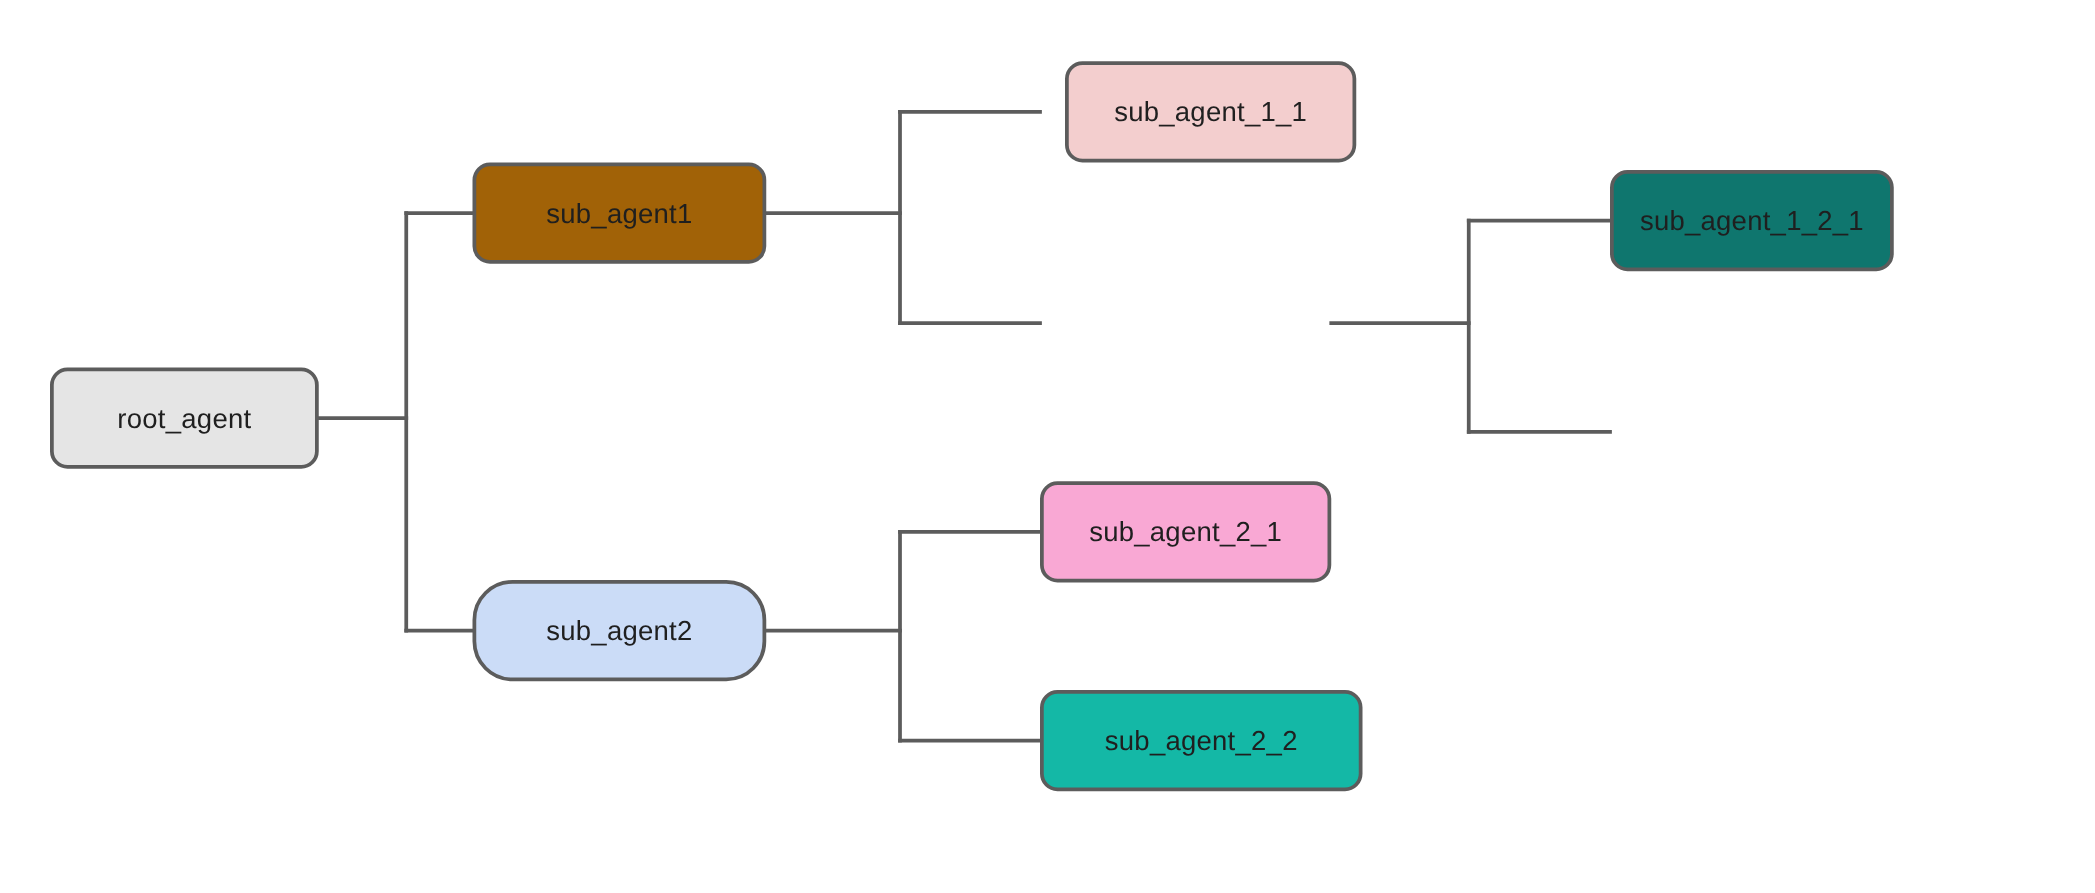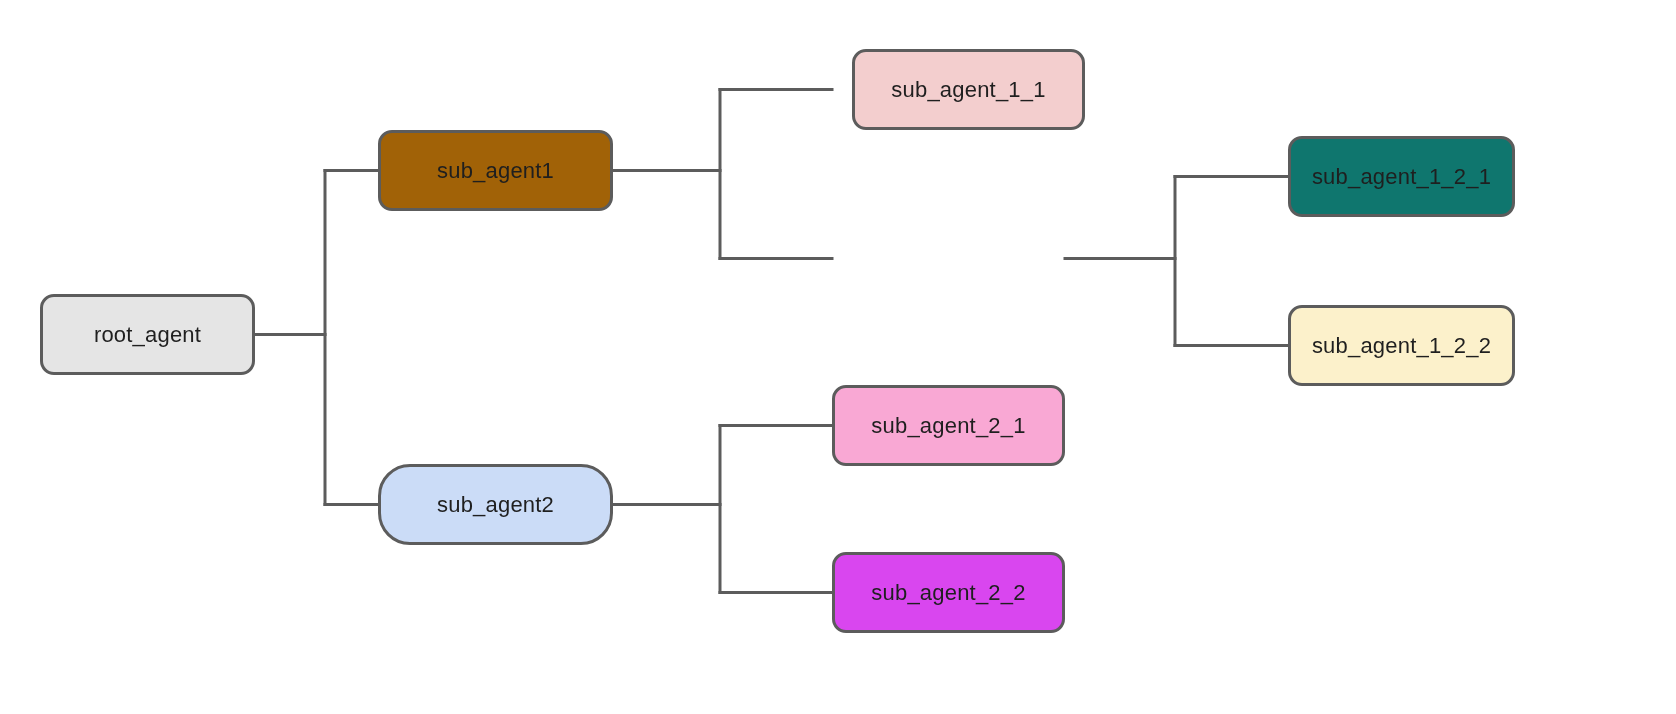--- a/index.html
+++ b/index.html
@@ -80,9 +80,6 @@
     <div class="node" style="left: 1288px; top: 136px; width: 227px; height: 81px; background: #0f766e; border-color: rgb(92, 92, 92); color: rgb(31, 31, 31);">
       <span>sub_agent_1_2_1</span>
     </div>
-    <div class="node" style="left: 1288px; top: 305px; width: 227px; height: 81px; background: rgb(252, 241, 203); border-color: rgb(92, 92, 92); color: rgb(31, 31, 31);">
-      <span>sub_agent_1_2_2</span>
-    </div>
   </div>
 
 </body></html>

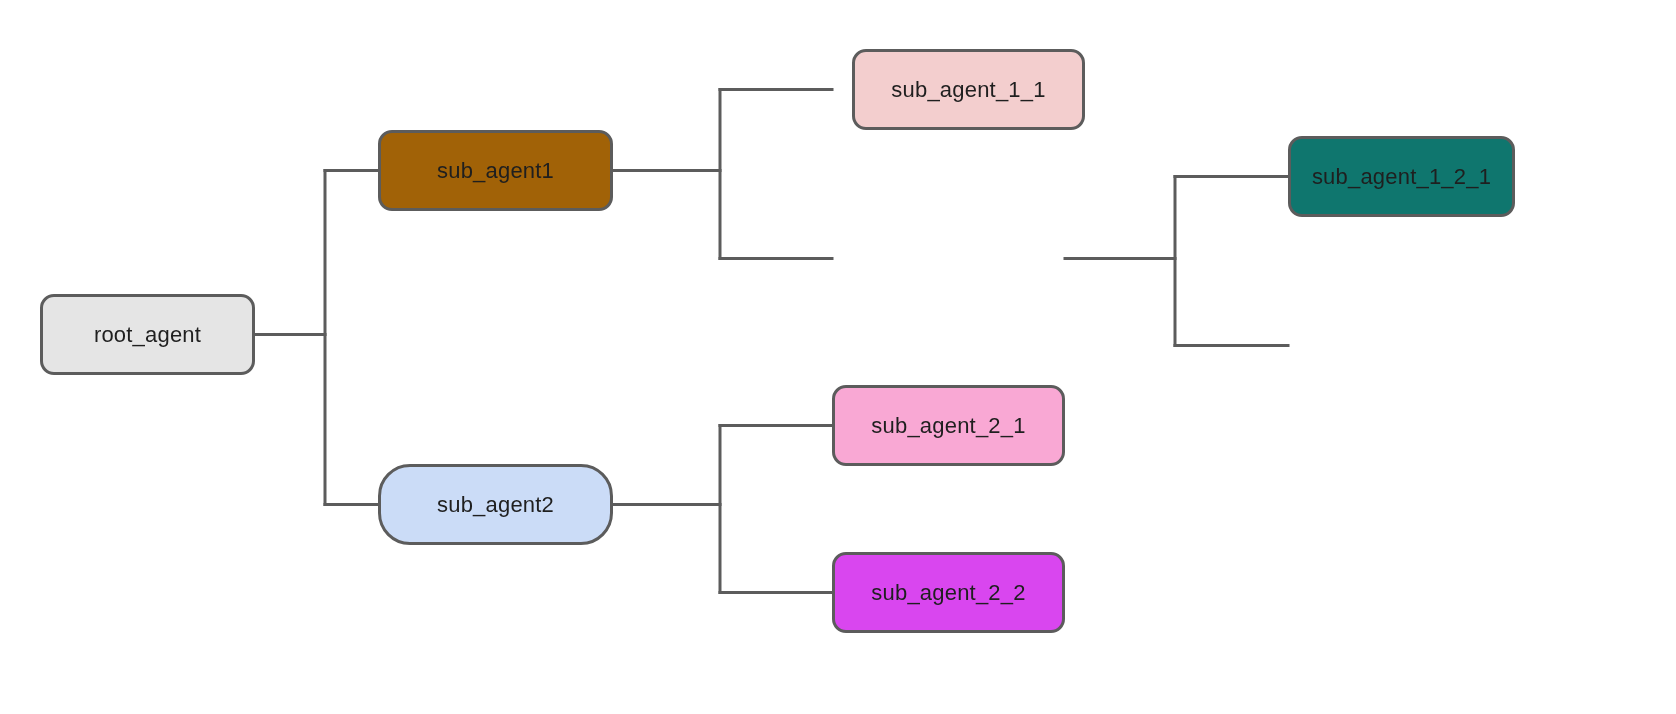--- a/index.html
+++ b/index.html
@@ -74,7 +74,7 @@
     <div class="node" style="left: 832px; top: 385px; width: 233px; height: 81px; background: #f9a8d4; border-color: rgb(92, 92, 92); color: rgb(31, 31, 31);">
       <span>sub_agent_2_1</span>
     </div>
-    <div class="node" style="left: 832px; top: 552px; width: 233px; height: 81px; background: #d946ef; border-color: rgb(92, 92, 92); color: rgb(31, 31, 31);">
+    <div class="node" style="left: 832px; top: 552px; width: 258px; height: 81px; background: #14b8a6; border-color: rgb(92, 92, 92); color: rgb(31, 31, 31);">
       <span>sub_agent_2_2</span>
     </div>
     <div class="node" style="left: 1288px; top: 136px; width: 227px; height: 81px; background: #0f766e; border-color: rgb(92, 92, 92); color: rgb(31, 31, 31);">

